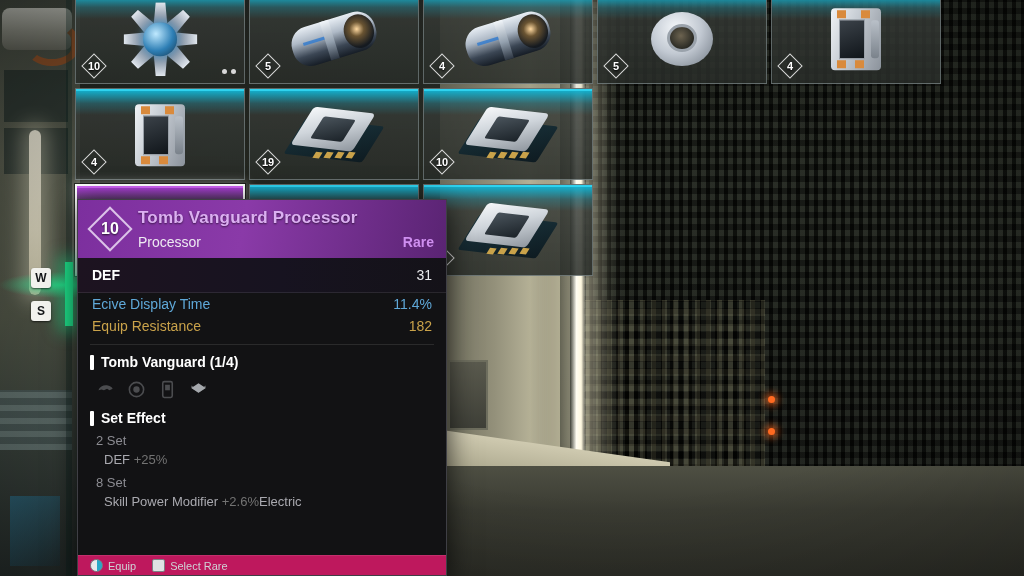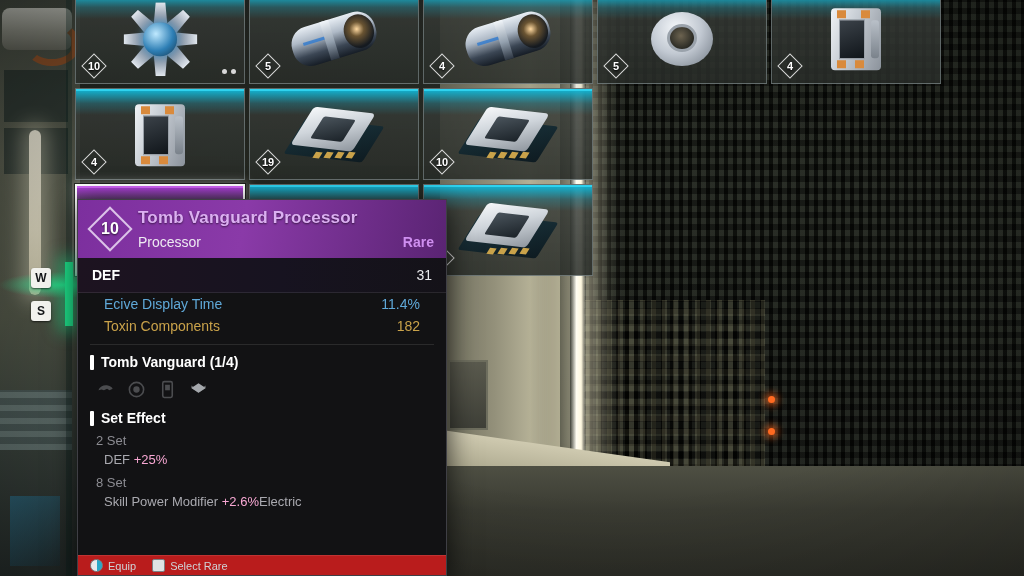--- a/index.html
+++ b/index.html
@@ -366,7 +366,7 @@
   .stat-main .v { color: #e9e9ec; font-size: 14px; }
   .stat-row {
     display: flex; justify-content: space-between; align-items: center;
-    padding: 3px 26px;
+    padding: 3px 14px;
   }
   .stat-row .k, .stat-row .v { font-size: 14px; }
   .divider { height: 1px; background: rgba(255,255,255,0.10); margin: 7px 12px 6px 12px; }

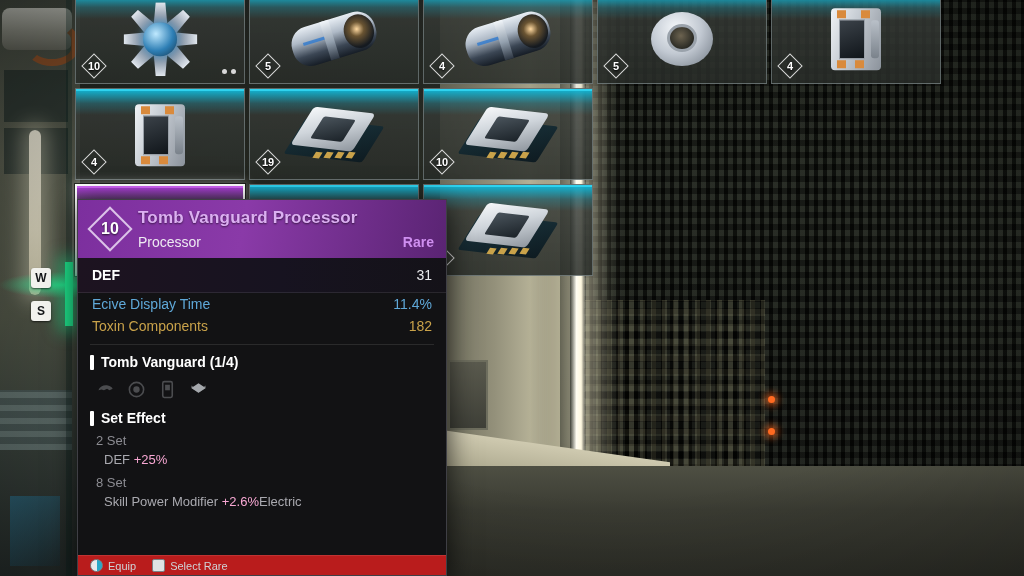--- a/index.html
+++ b/index.html
@@ -633,7 +633,7 @@
             <span class="v" style="color: rgb(95, 168, 216);">11.4%</span>
           </div>
           <div class="stat-row">
-            <span class="k" style="color: rgb(201, 162, 74);">Toxin Components</span>
+            <span class="k" style="color: rgb(201, 162, 74);">Equip Resistance</span>
             <span class="v" style="color: rgb(201, 162, 74);">182</span>
           </div>
         </div>

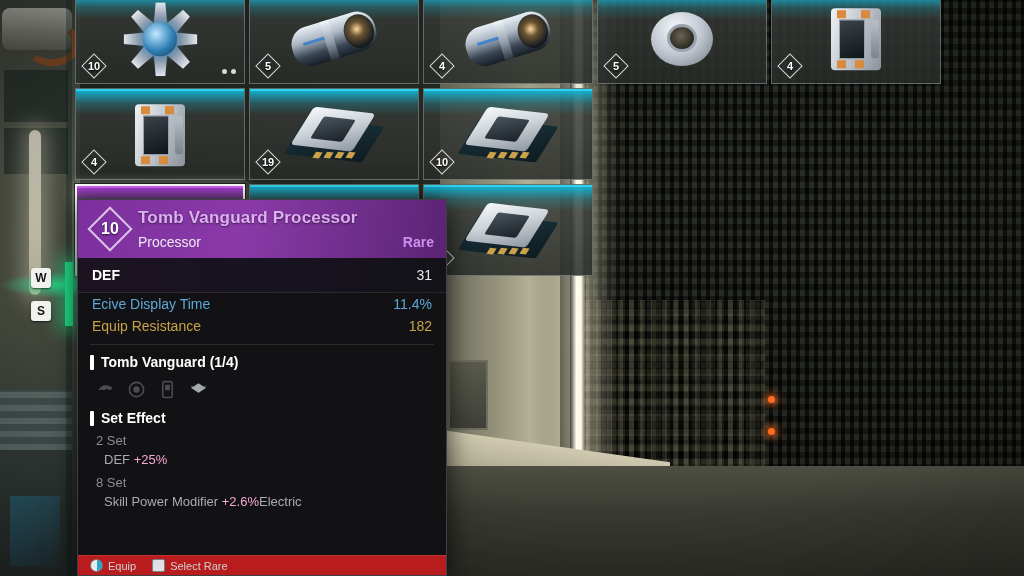--- a/index.html
+++ b/index.html
@@ -396,7 +396,7 @@
     padding: 1px 14px 3px 26px;
     line-height: 19px;
   }
-  .set-eff .plus { color: #f9a8d4; }
+  .set-eff .plus { color: #737373; }
 
   .tt-footer {
     position: absolute; left: 0; right: 0; bottom: 0;

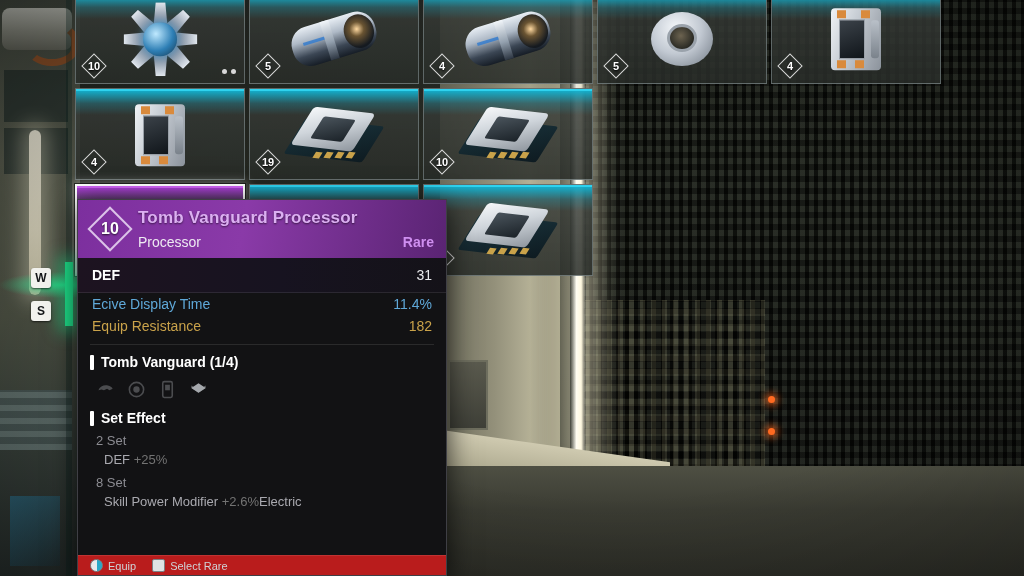--- a/index.html
+++ b/index.html
@@ -401,7 +401,7 @@
   .tt-footer {
     position: absolute; left: 0; right: 0; bottom: 0;
     height: 20px;
-    background: #b91c1c;
+    background: #be185d;
     border-top: 1px solid rgba(255,255,255,0.10);
     display: flex; align-items: center; gap: 16px;
     padding: 0 12px;

